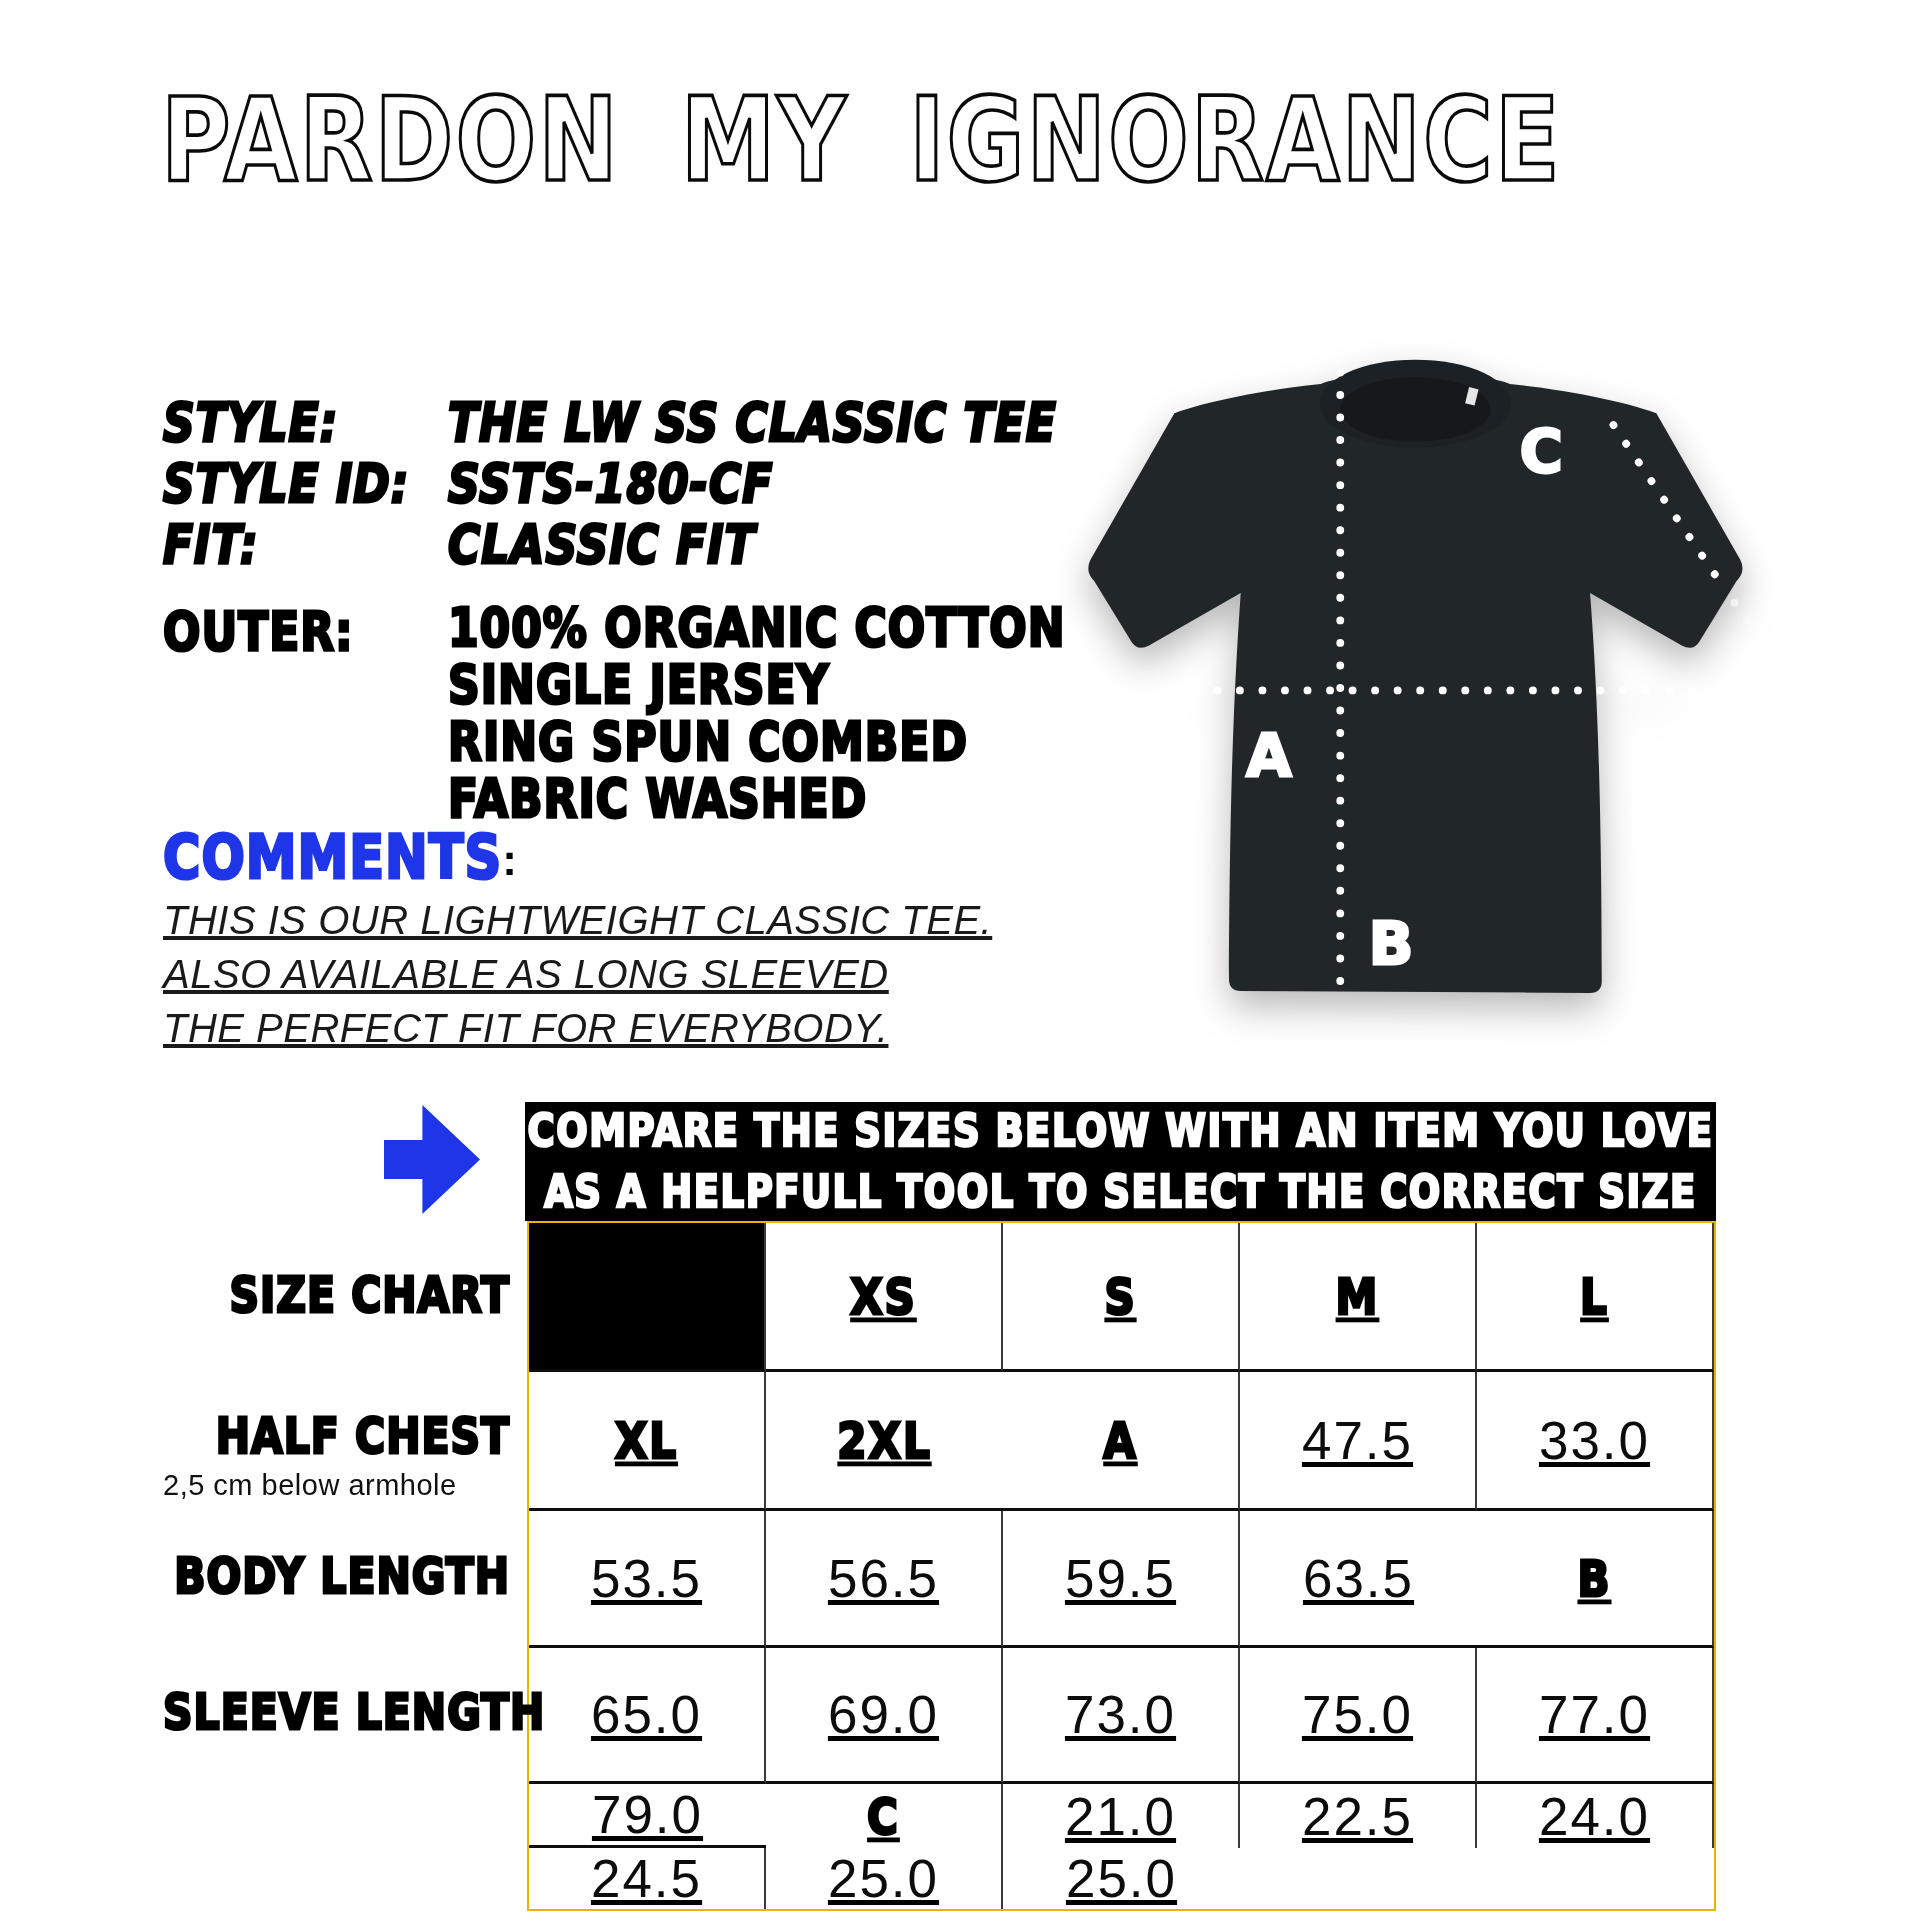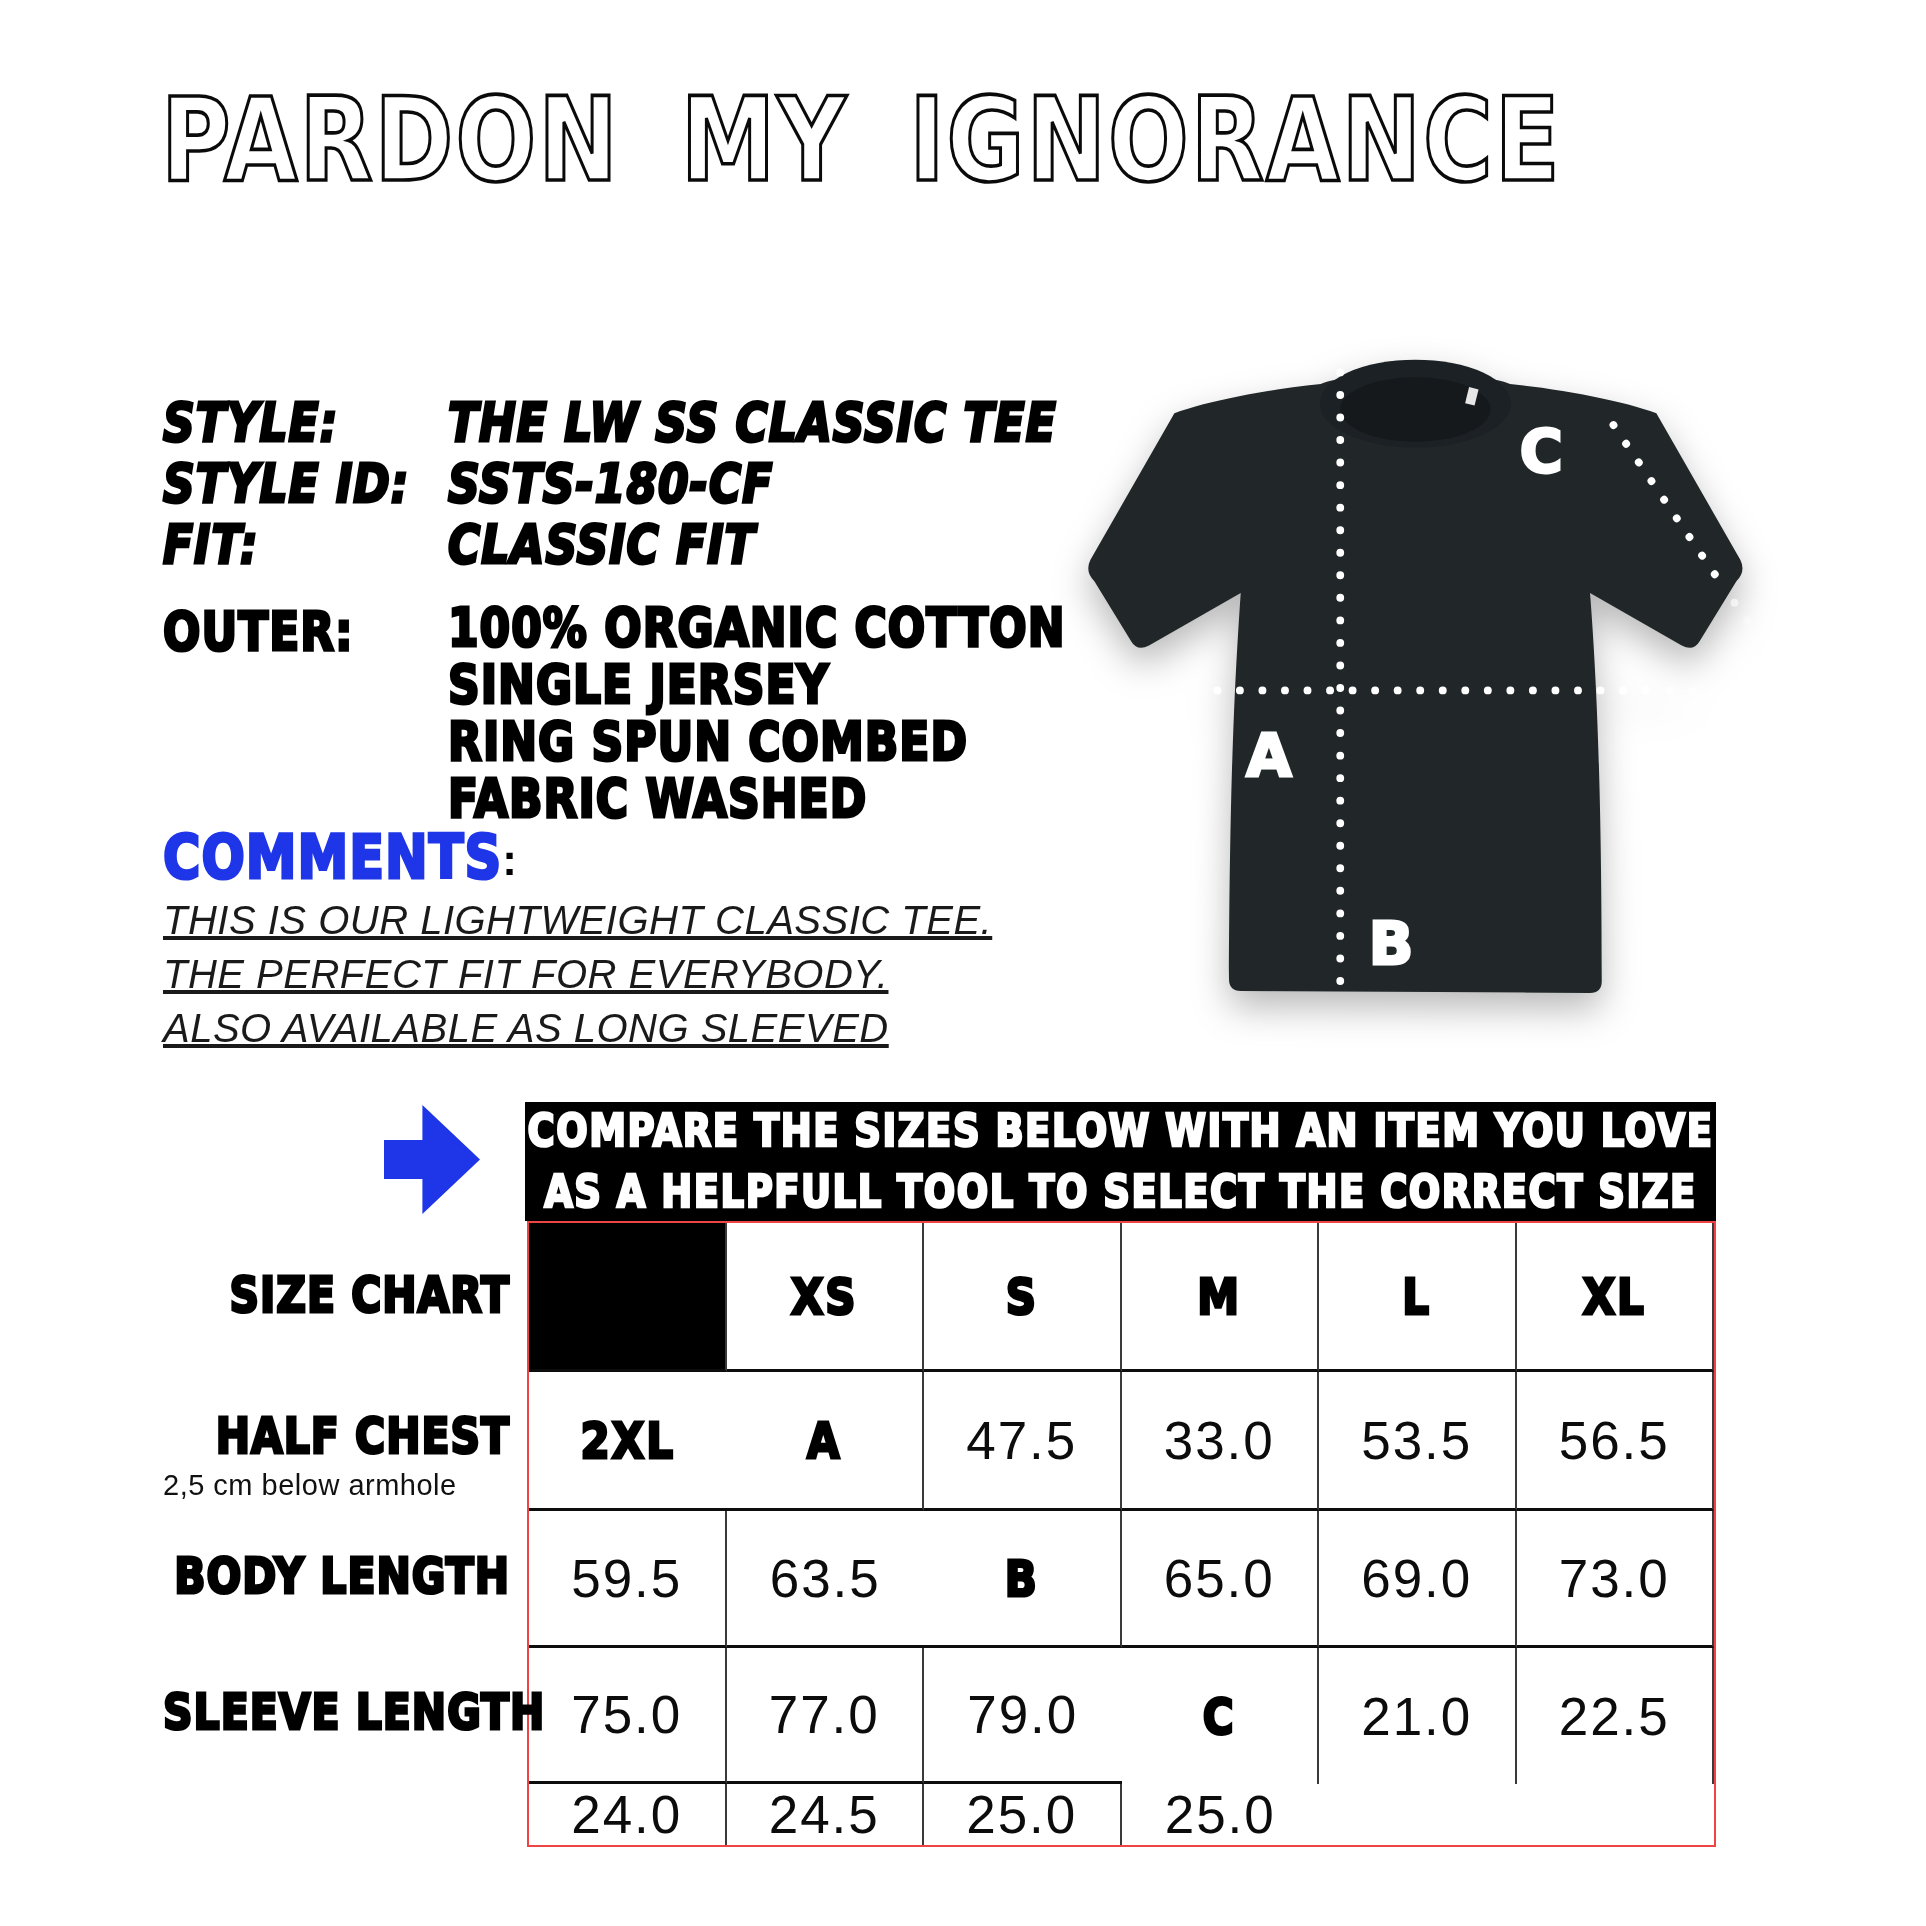--- a/index.html
+++ b/index.html
@@ -111,8 +111,8 @@
   </div>
   <div class="comment-lines">
     <div>THIS IS OUR LIGHTWEIGHT CLASSIC TEE.</div>
+    <div>ALSO AVAILABLE AS LONG SLEEVED</div>
     <div>THE PERFECT FIT FOR EVERYBODY.</div>
-    <div>ALSO AVAILABLE AS LONG SLEEVED</div>
   </div>
 
   <div class="tee-wrap">

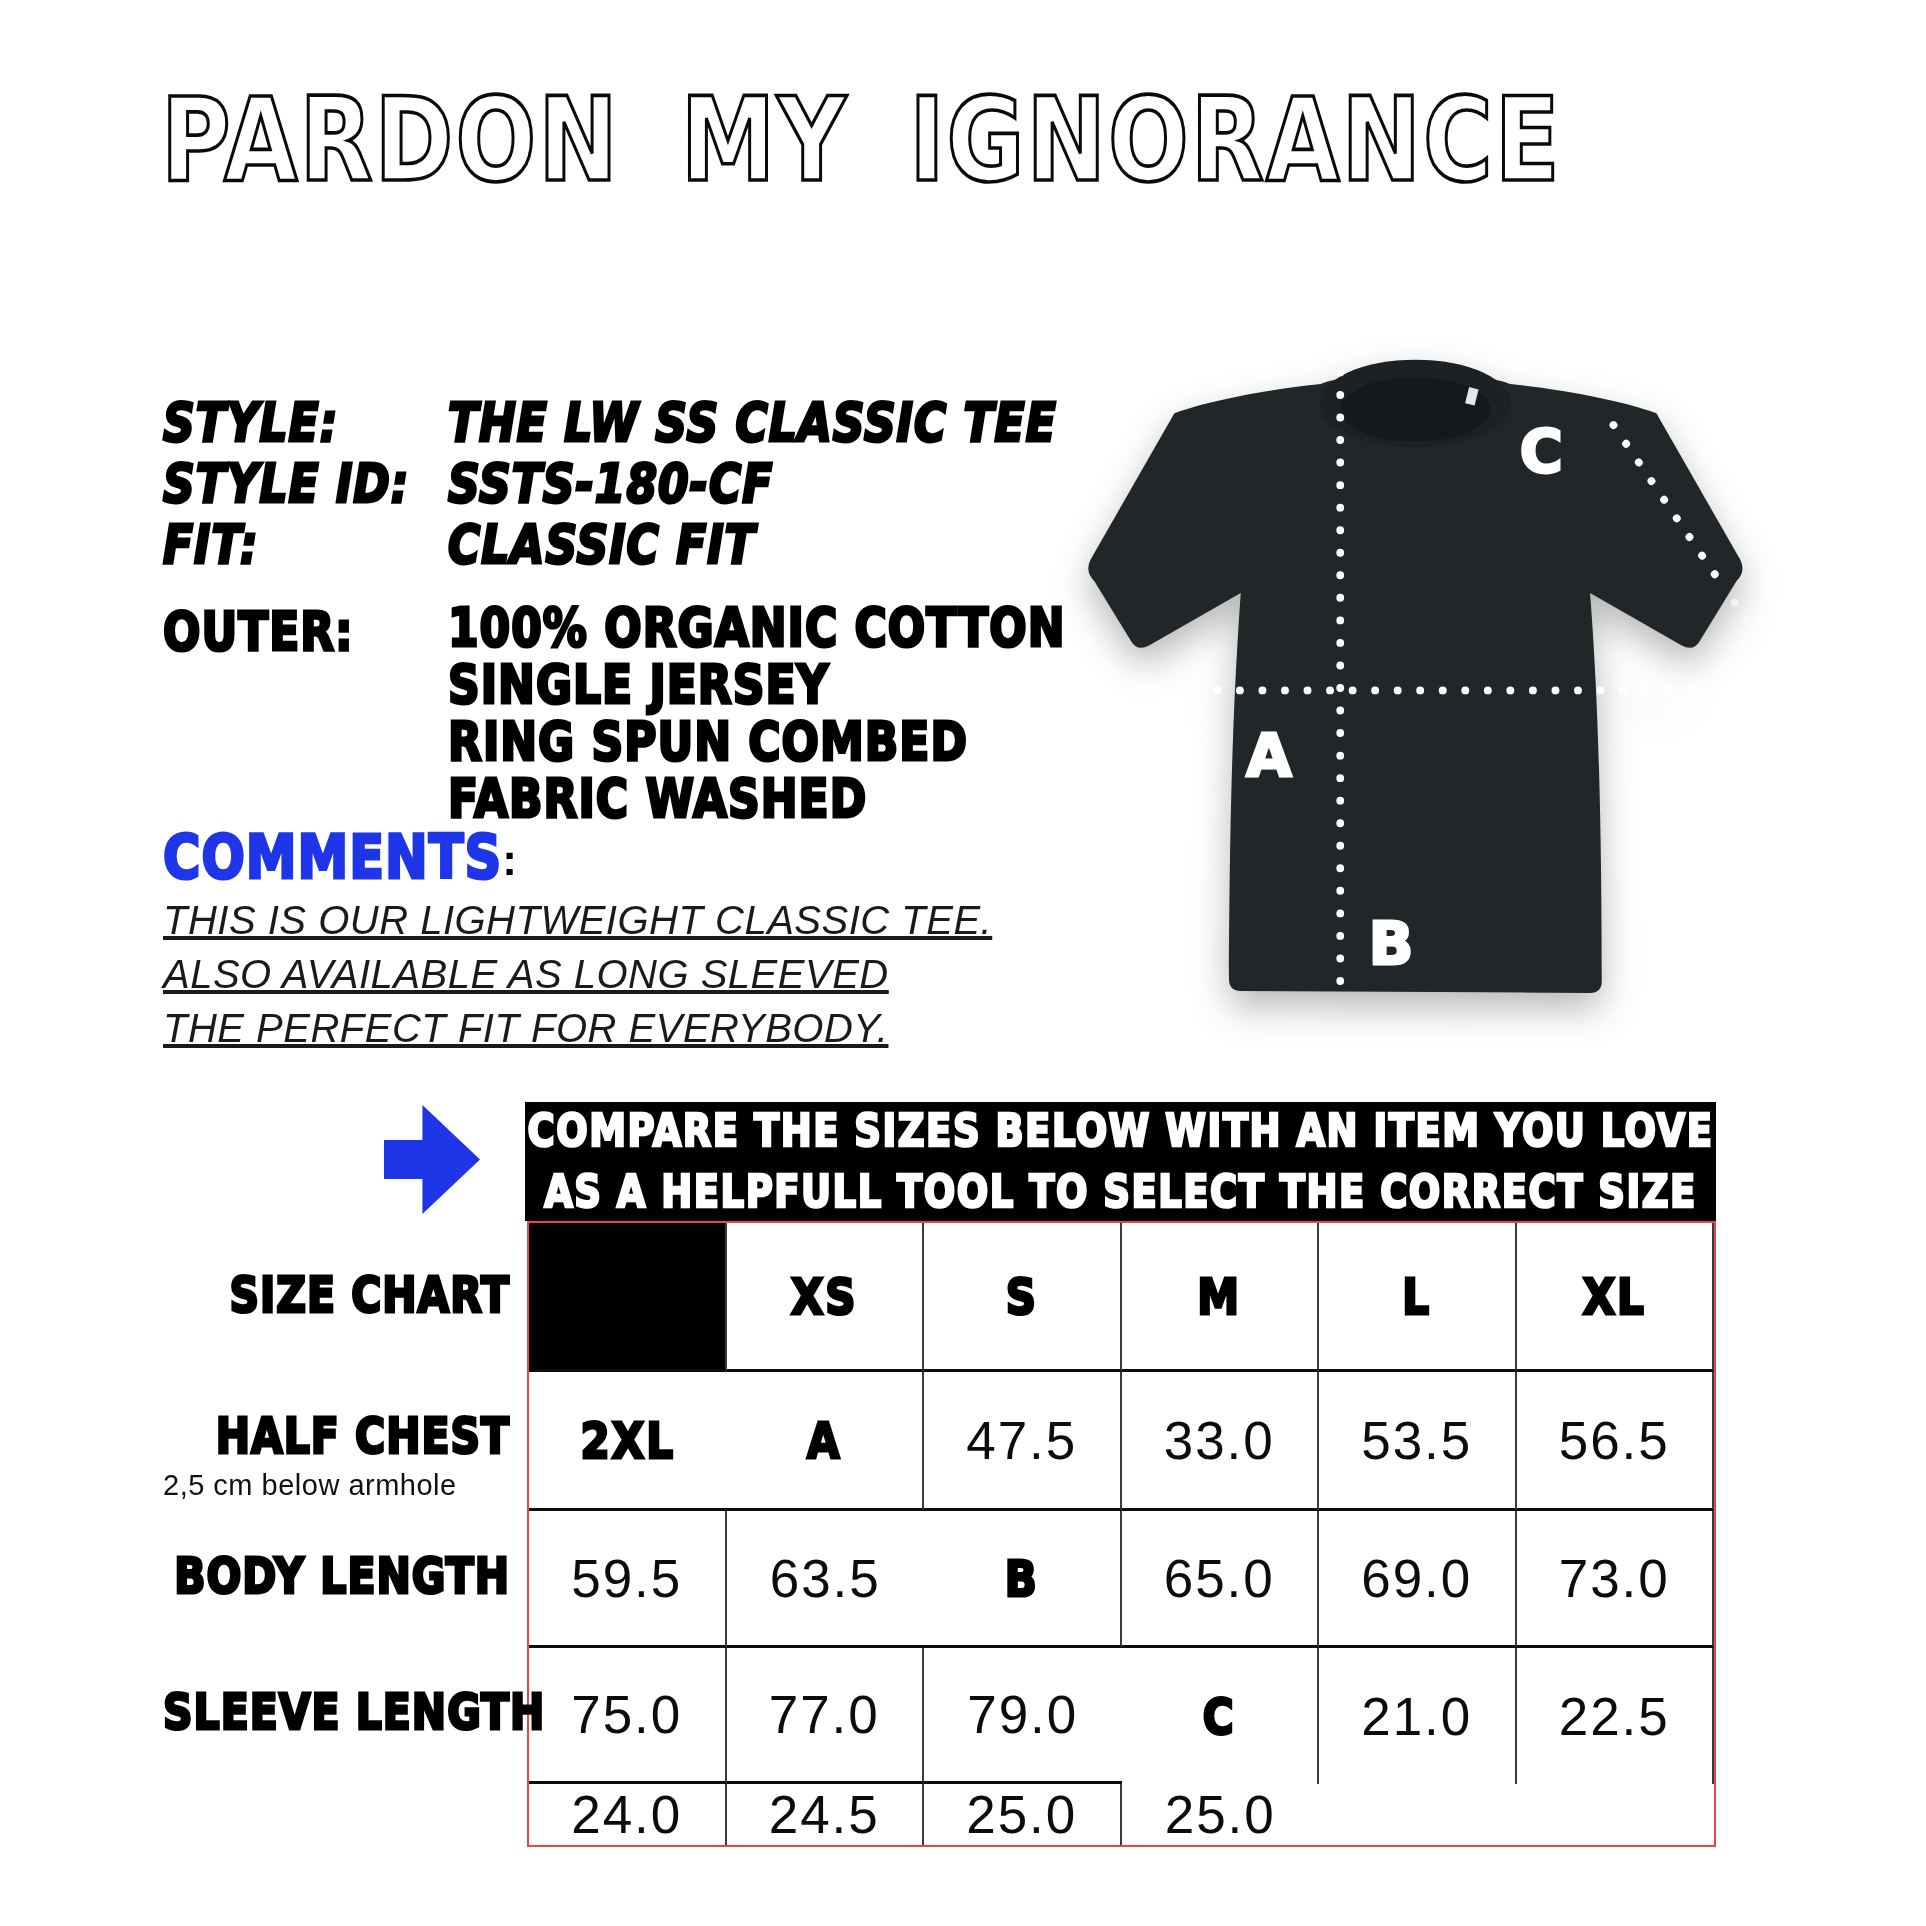--- a/index.html
+++ b/index.html
@@ -47,9 +47,9 @@
 
   
   .size-table{position:absolute;left:527px;top:1221px;width:1189px;
-              display:grid;grid-template-columns:repeat(6,1fr);
+              display:grid;grid-template-columns:repeat(5,1fr);
               grid-template-rows:149px 139px 137px 136px;
-              border:2px solid #ef4444;box-sizing:border-box;}
+              border:2px solid #eab308;box-sizing:border-box;text-decoration:underline;}
   .cell{border-right:2px solid #3a3a3a;border-bottom:3px solid #0d0d0d;
         display:flex;align-items:center;justify-content:center;box-sizing:border-box;background:#fff;}
   .cell.last-col{border-right:none;}

